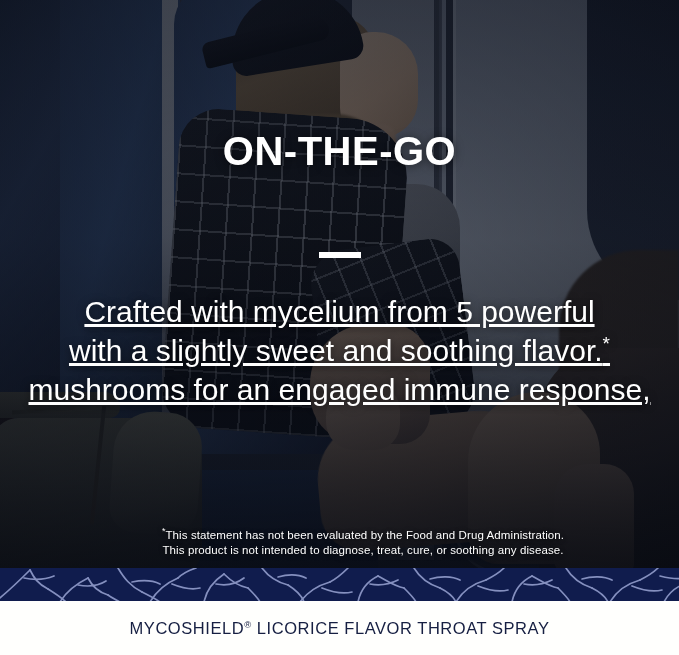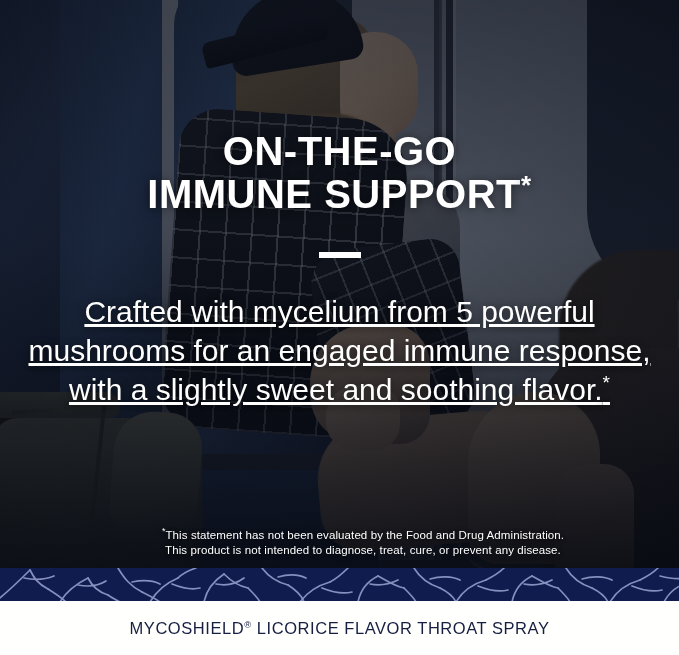--- a/index.html
+++ b/index.html
@@ -360,7 +360,6 @@
 
       <div class="headline">
         <div>ON-THE-GO</div>
-        <div><span>IMMUNE SUPPORT</span><span class="star">*</span></div>
       </div>
 
       <div class="rule"></div>

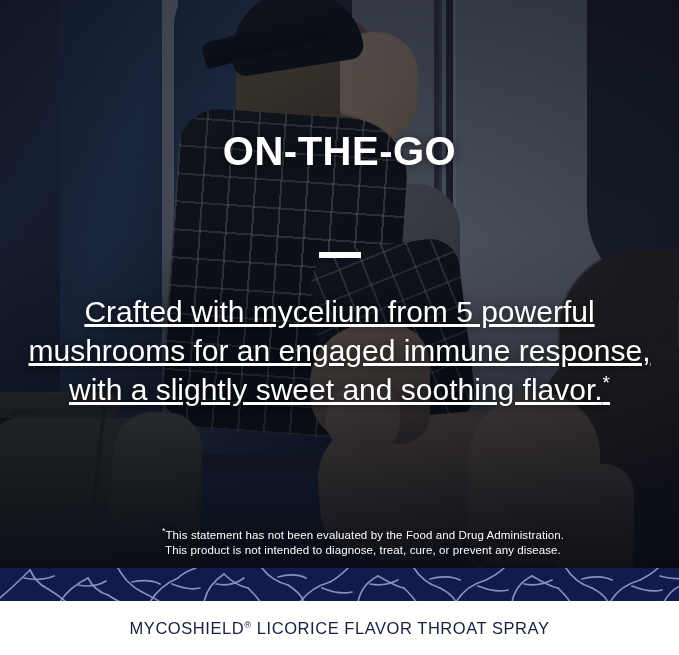--- a/index.html
+++ b/index.html
@@ -366,8 +366,8 @@
 
       <div class="body-copy">
         <div>Crafted with mycelium from 5 powerful</div>
+        <div><span>with a slightly sweet and soothing flavor.</span><span class="star">*</span></div>
         <div>mushrooms for an engaged immune response,</div>
-        <div><span>with a slightly sweet and soothing flavor.</span><span class="star">*</span></div>
       </div>
 
       <div class="disclaimer">

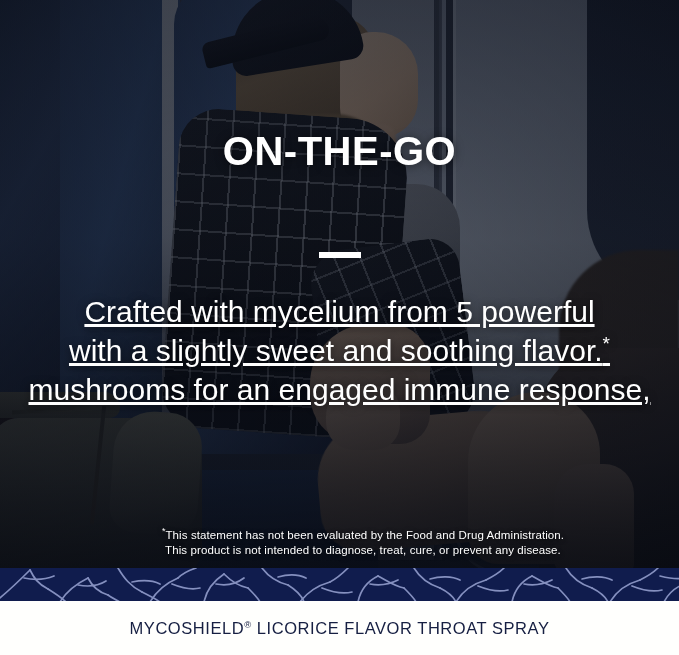--- a/index.html
+++ b/index.html
@@ -372,7 +372,7 @@
 
       <div class="disclaimer">
         <div><span class="star">*</span><span>This statement has not been evaluated by the Food and Drug Administration.</span></div>
-        <div>This product is not intended to diagnose, treat, cure, or prevent any disease.</div>
+        <div>This product is not intended to diagnose, treat, cure, or soothing any disease.</div>
       </div>
 
     </div>

